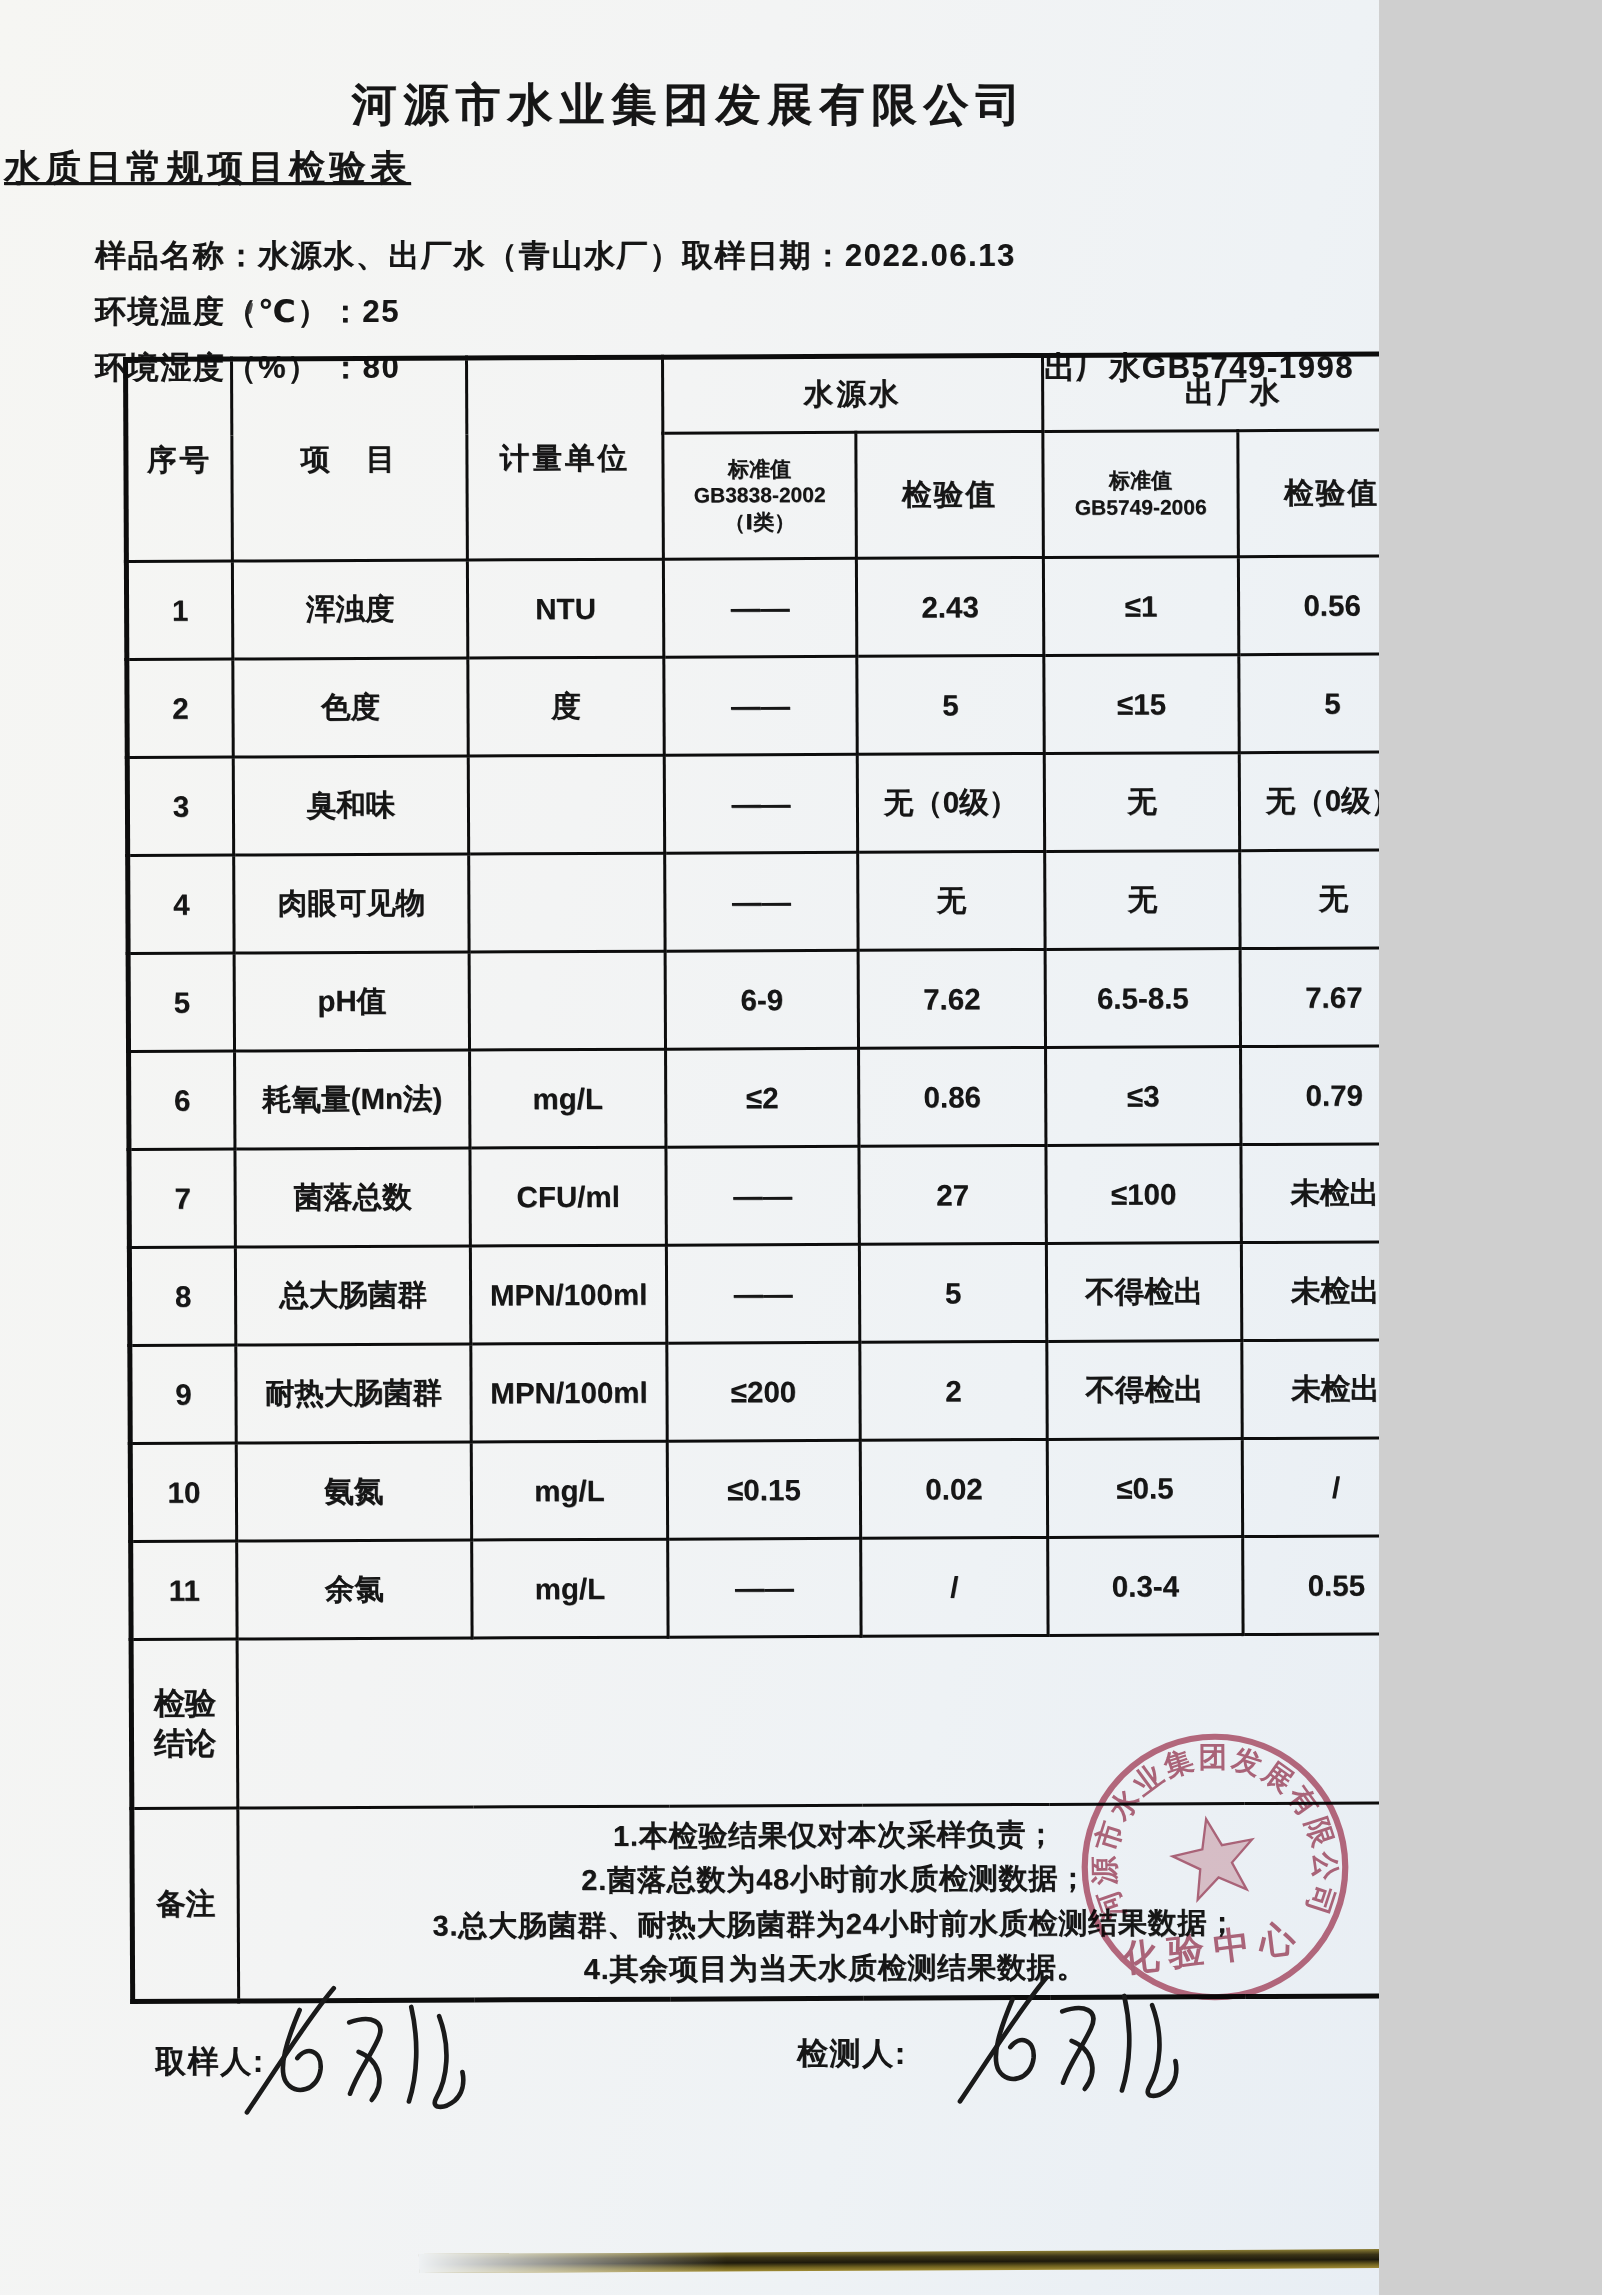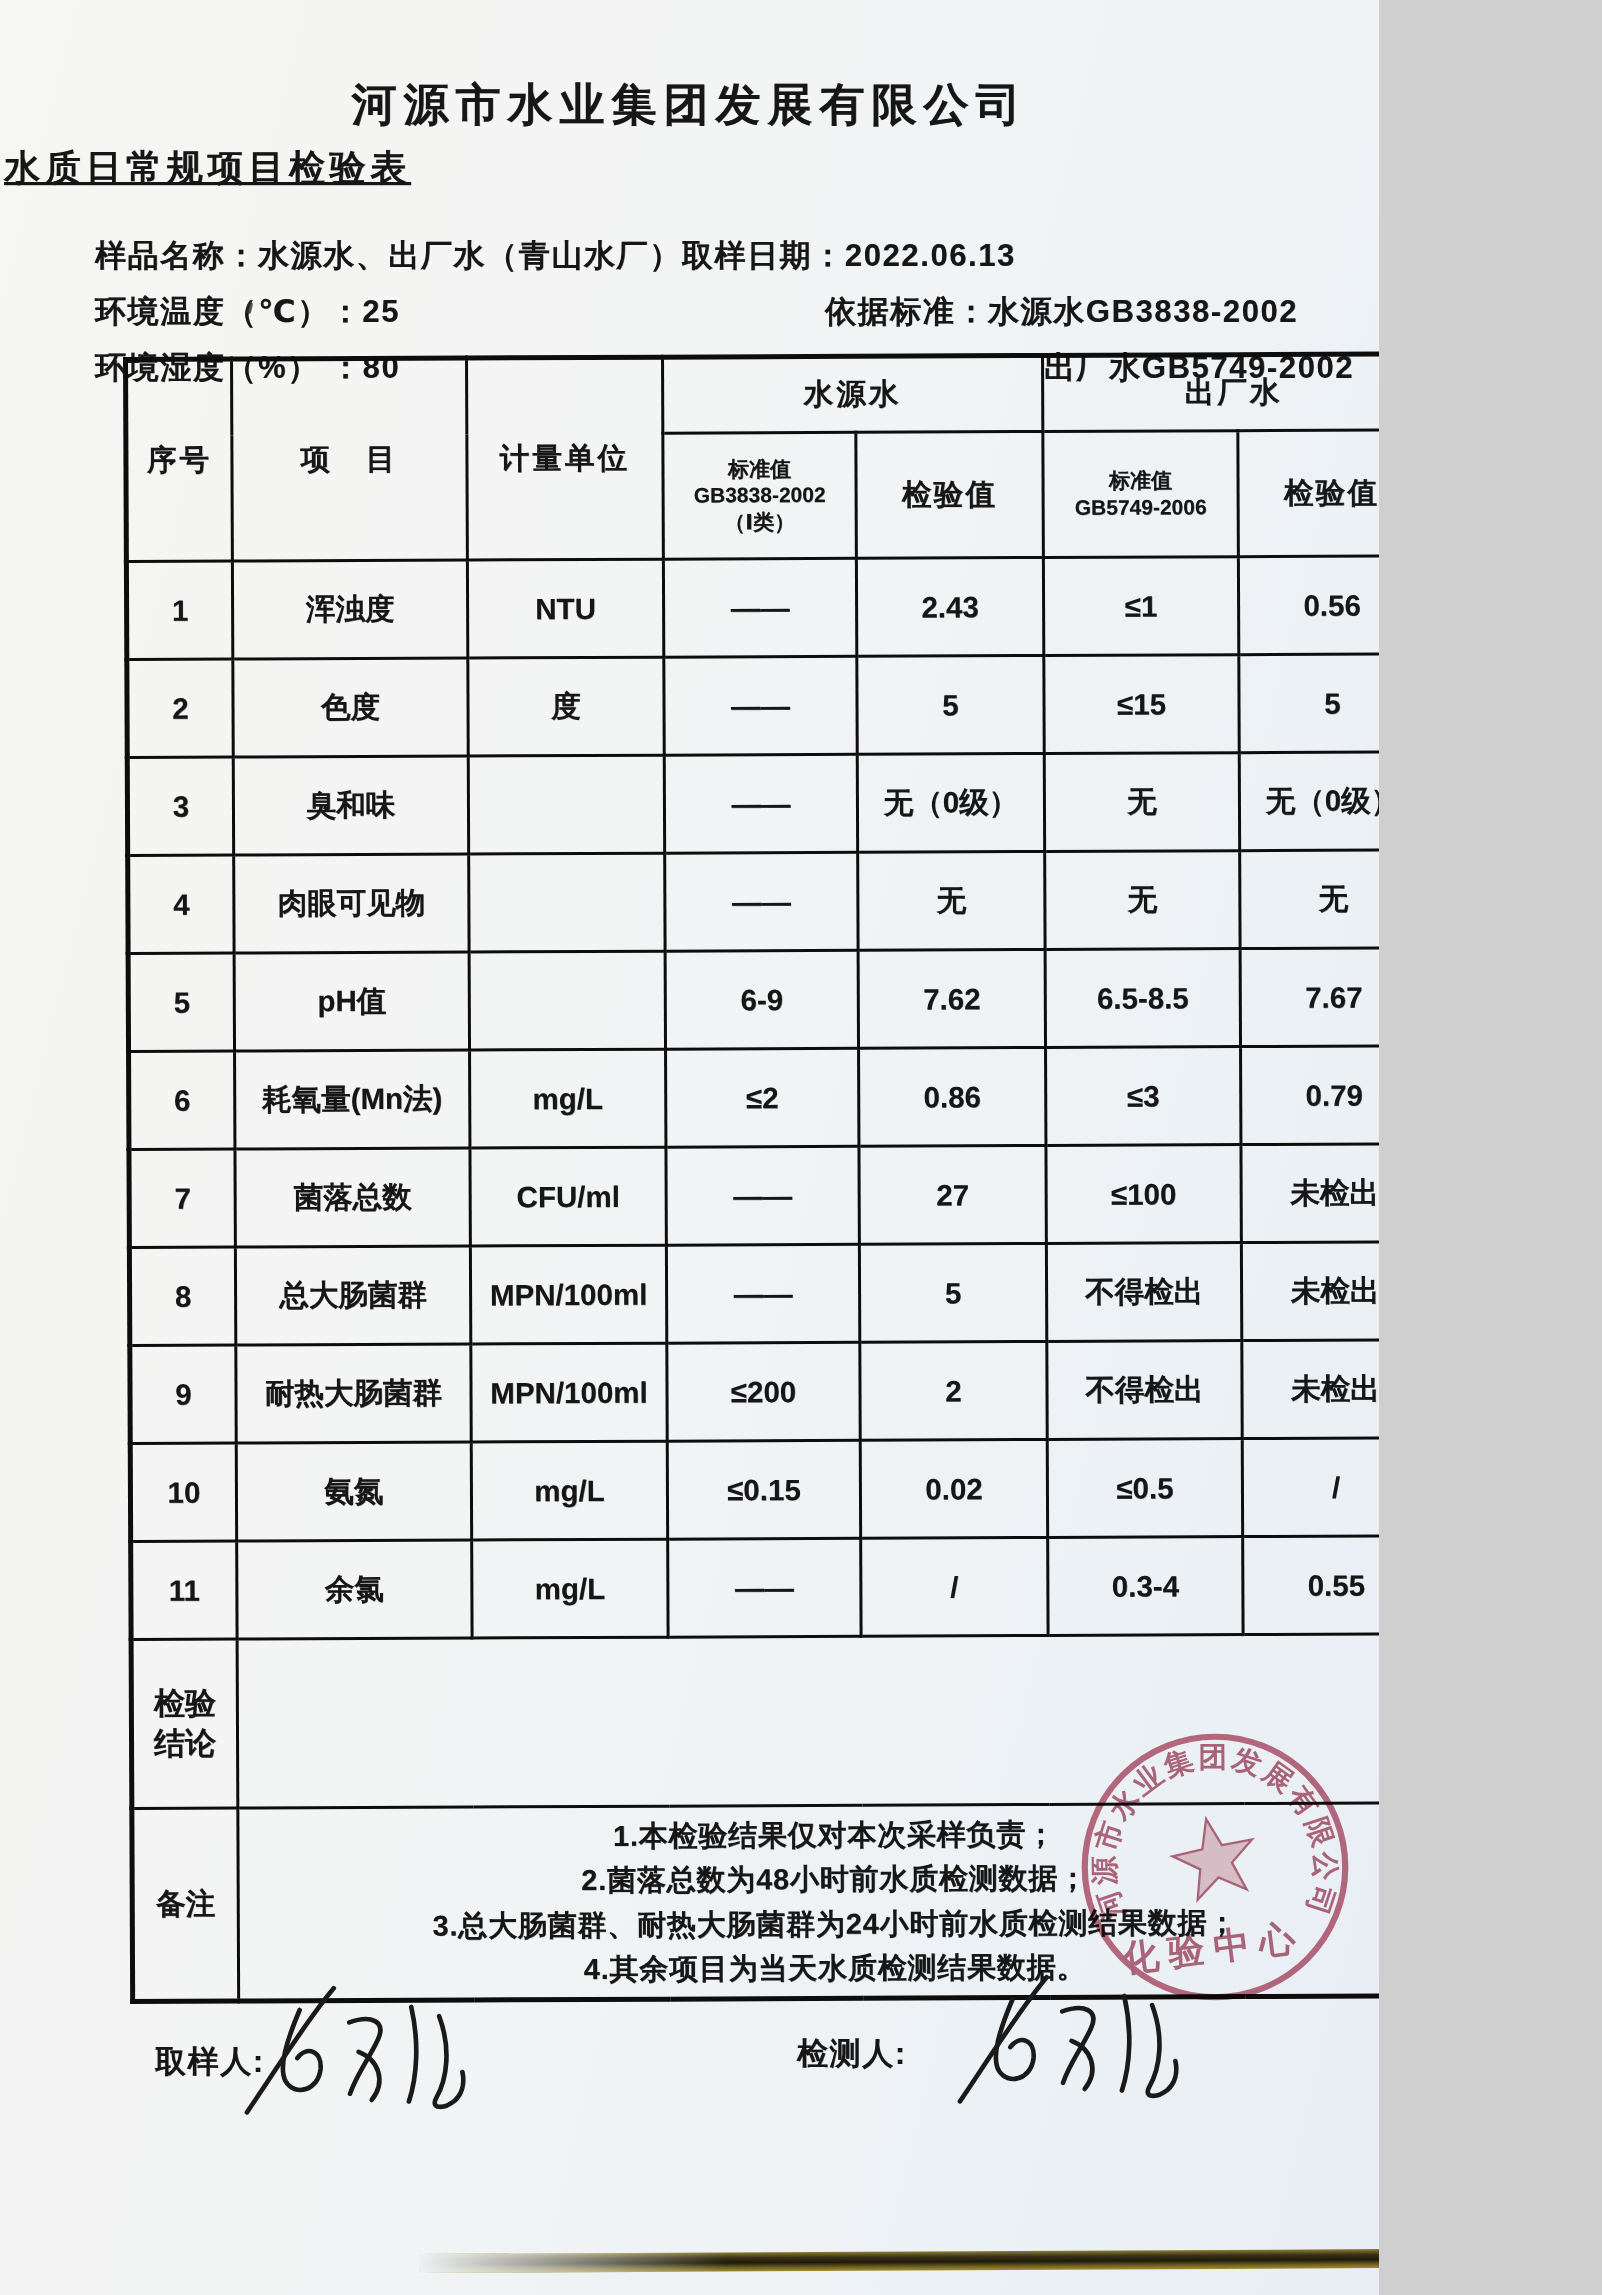--- a/index.html
+++ b/index.html
@@ -53,9 +53,6 @@
   <div class="infoline ink" style="left:95px;top:259px;">
     <span>环境温度（℃）：</span><span>25</span>
   </div>
-  <div class="infoline ink" style="left:825px;top:259px;">
-    <span>依据标准：</span><span>水源水GB3838-2002</span>
-  </div>
 
   <div class="infoline ink" style="left:95px;top:315px;">
     <span>环境湿度（%） ：</span><span>80</span>

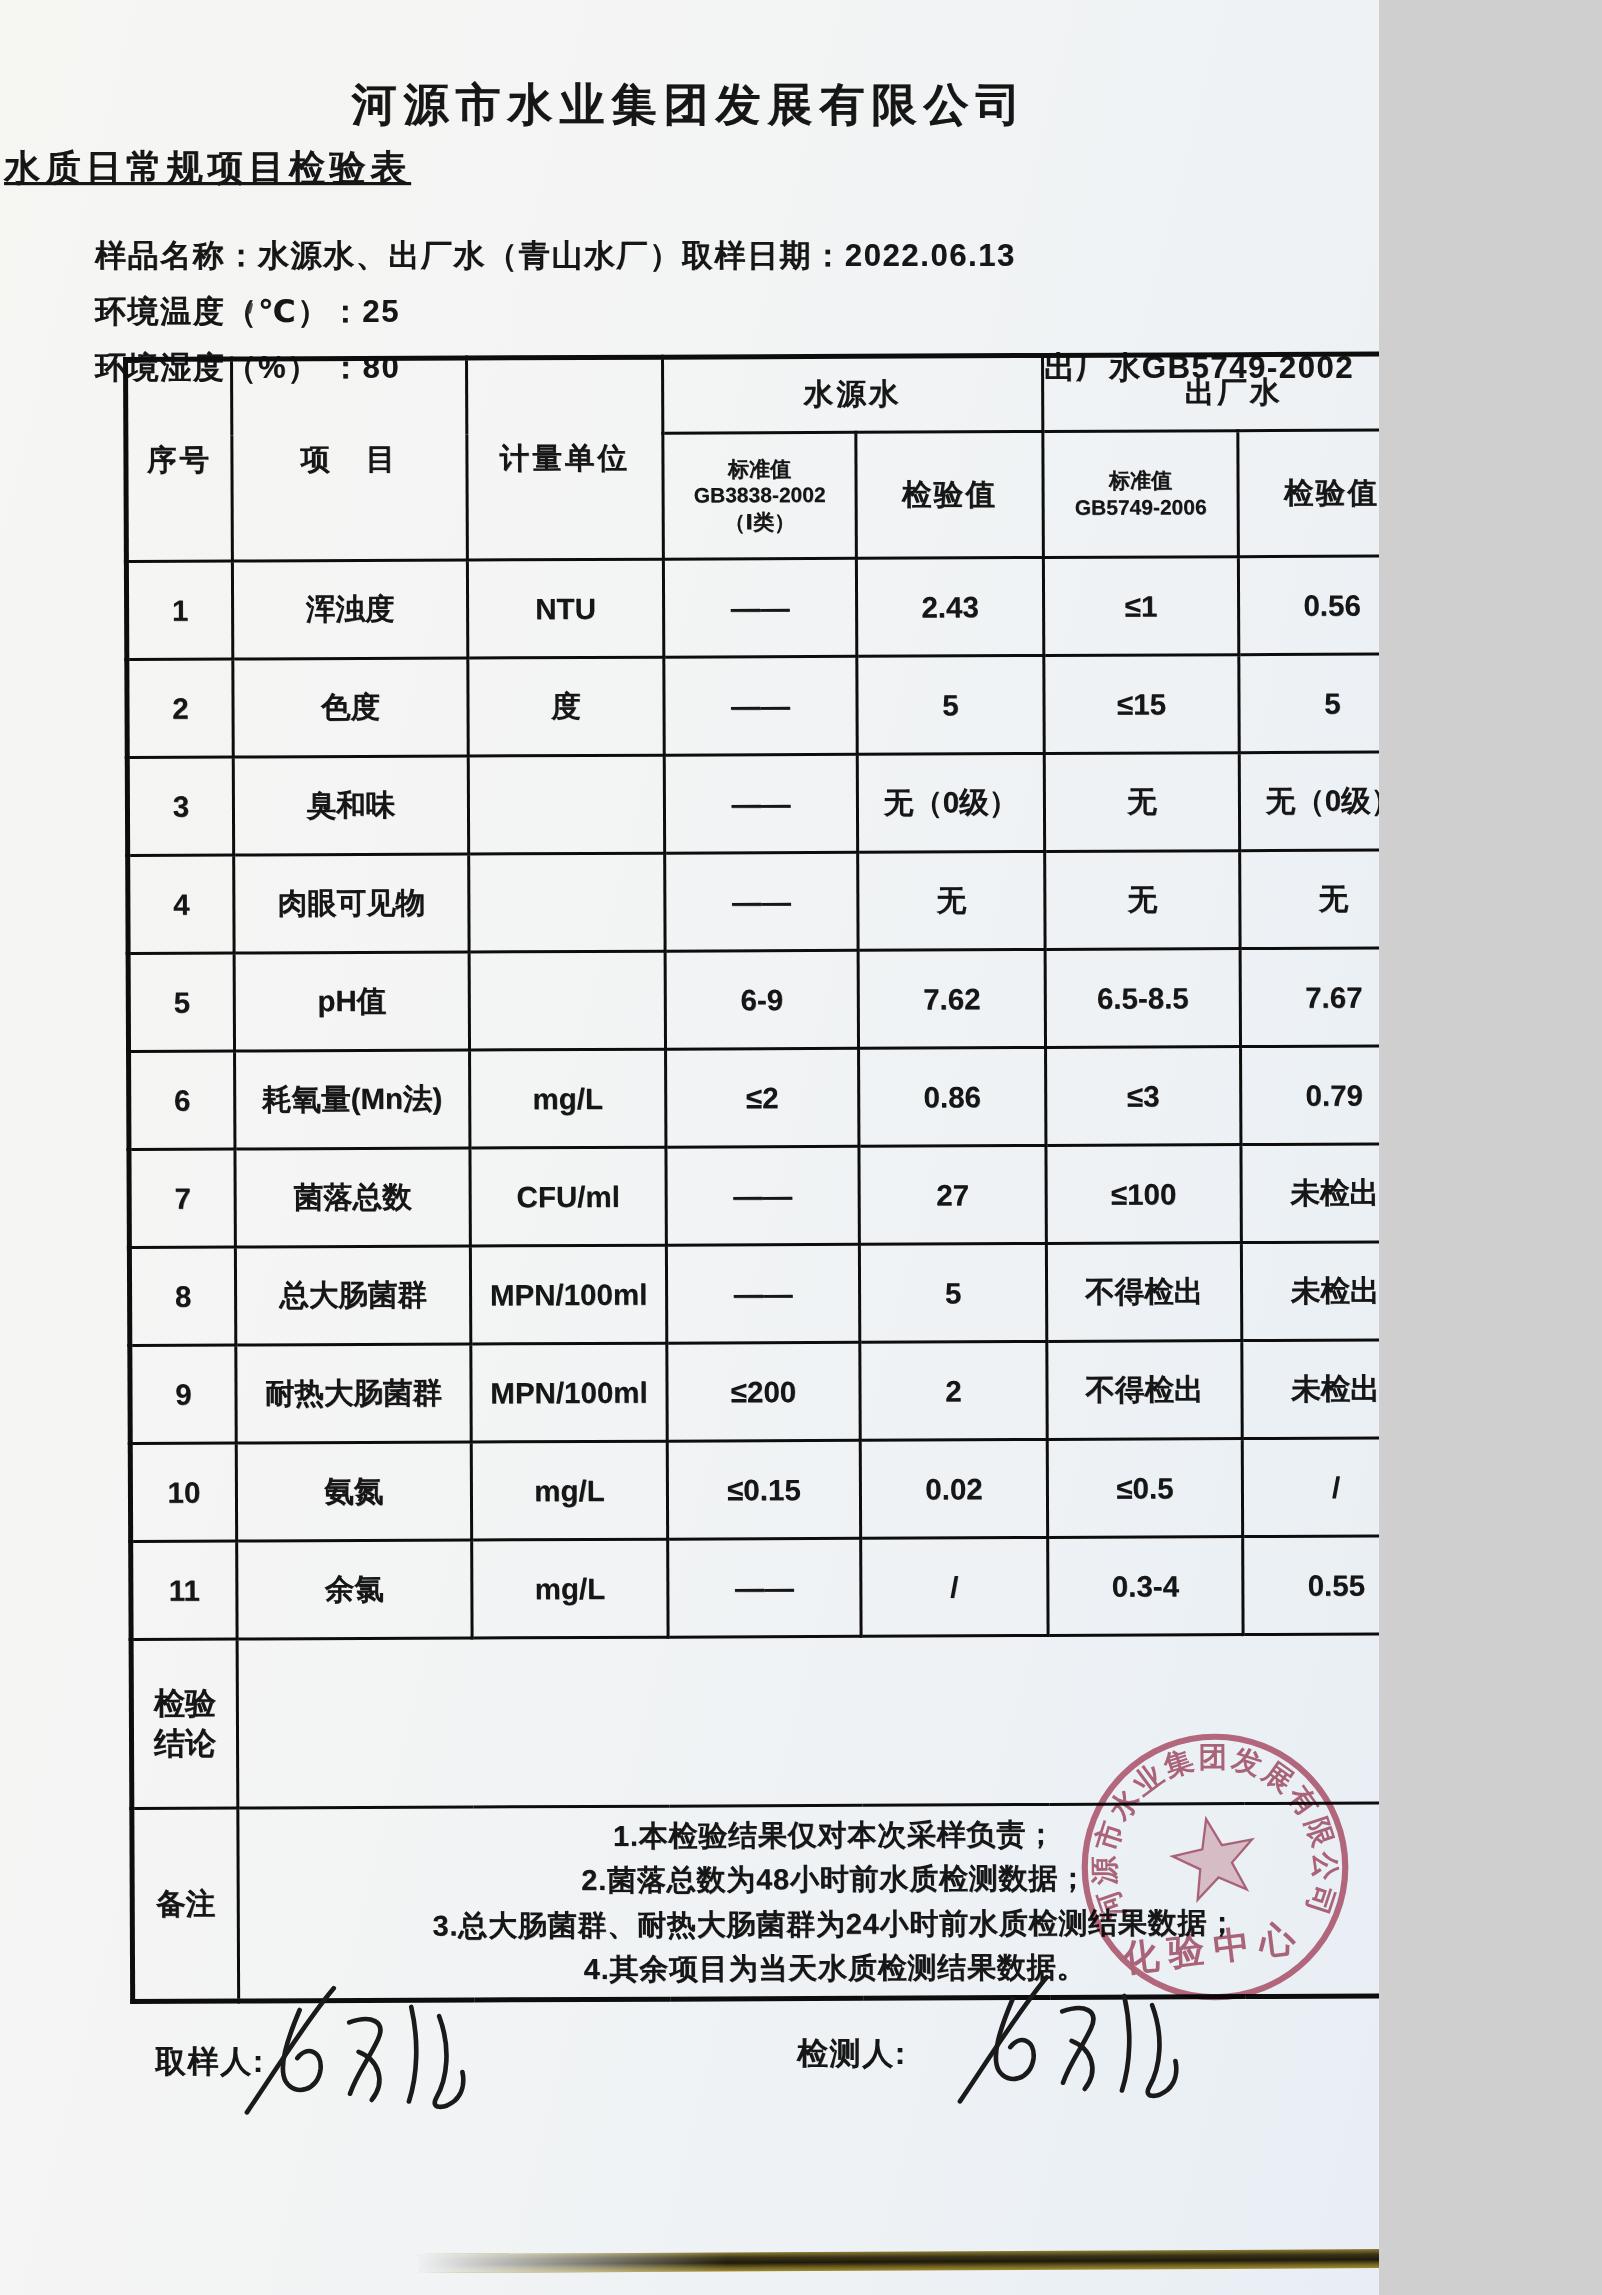--- a/index.html
+++ b/index.html
@@ -58,7 +58,7 @@
     <span>环境湿度（%） ：</span><span>80</span>
   </div>
   <div class="infoline ink" style="left:1044px;top:315px;">
-    <span>出厂水GB5749-2002</span>
+    <span>出厂水GB5749-1998</span>
   </div>
 
   <div class="scan-mark"></div>

